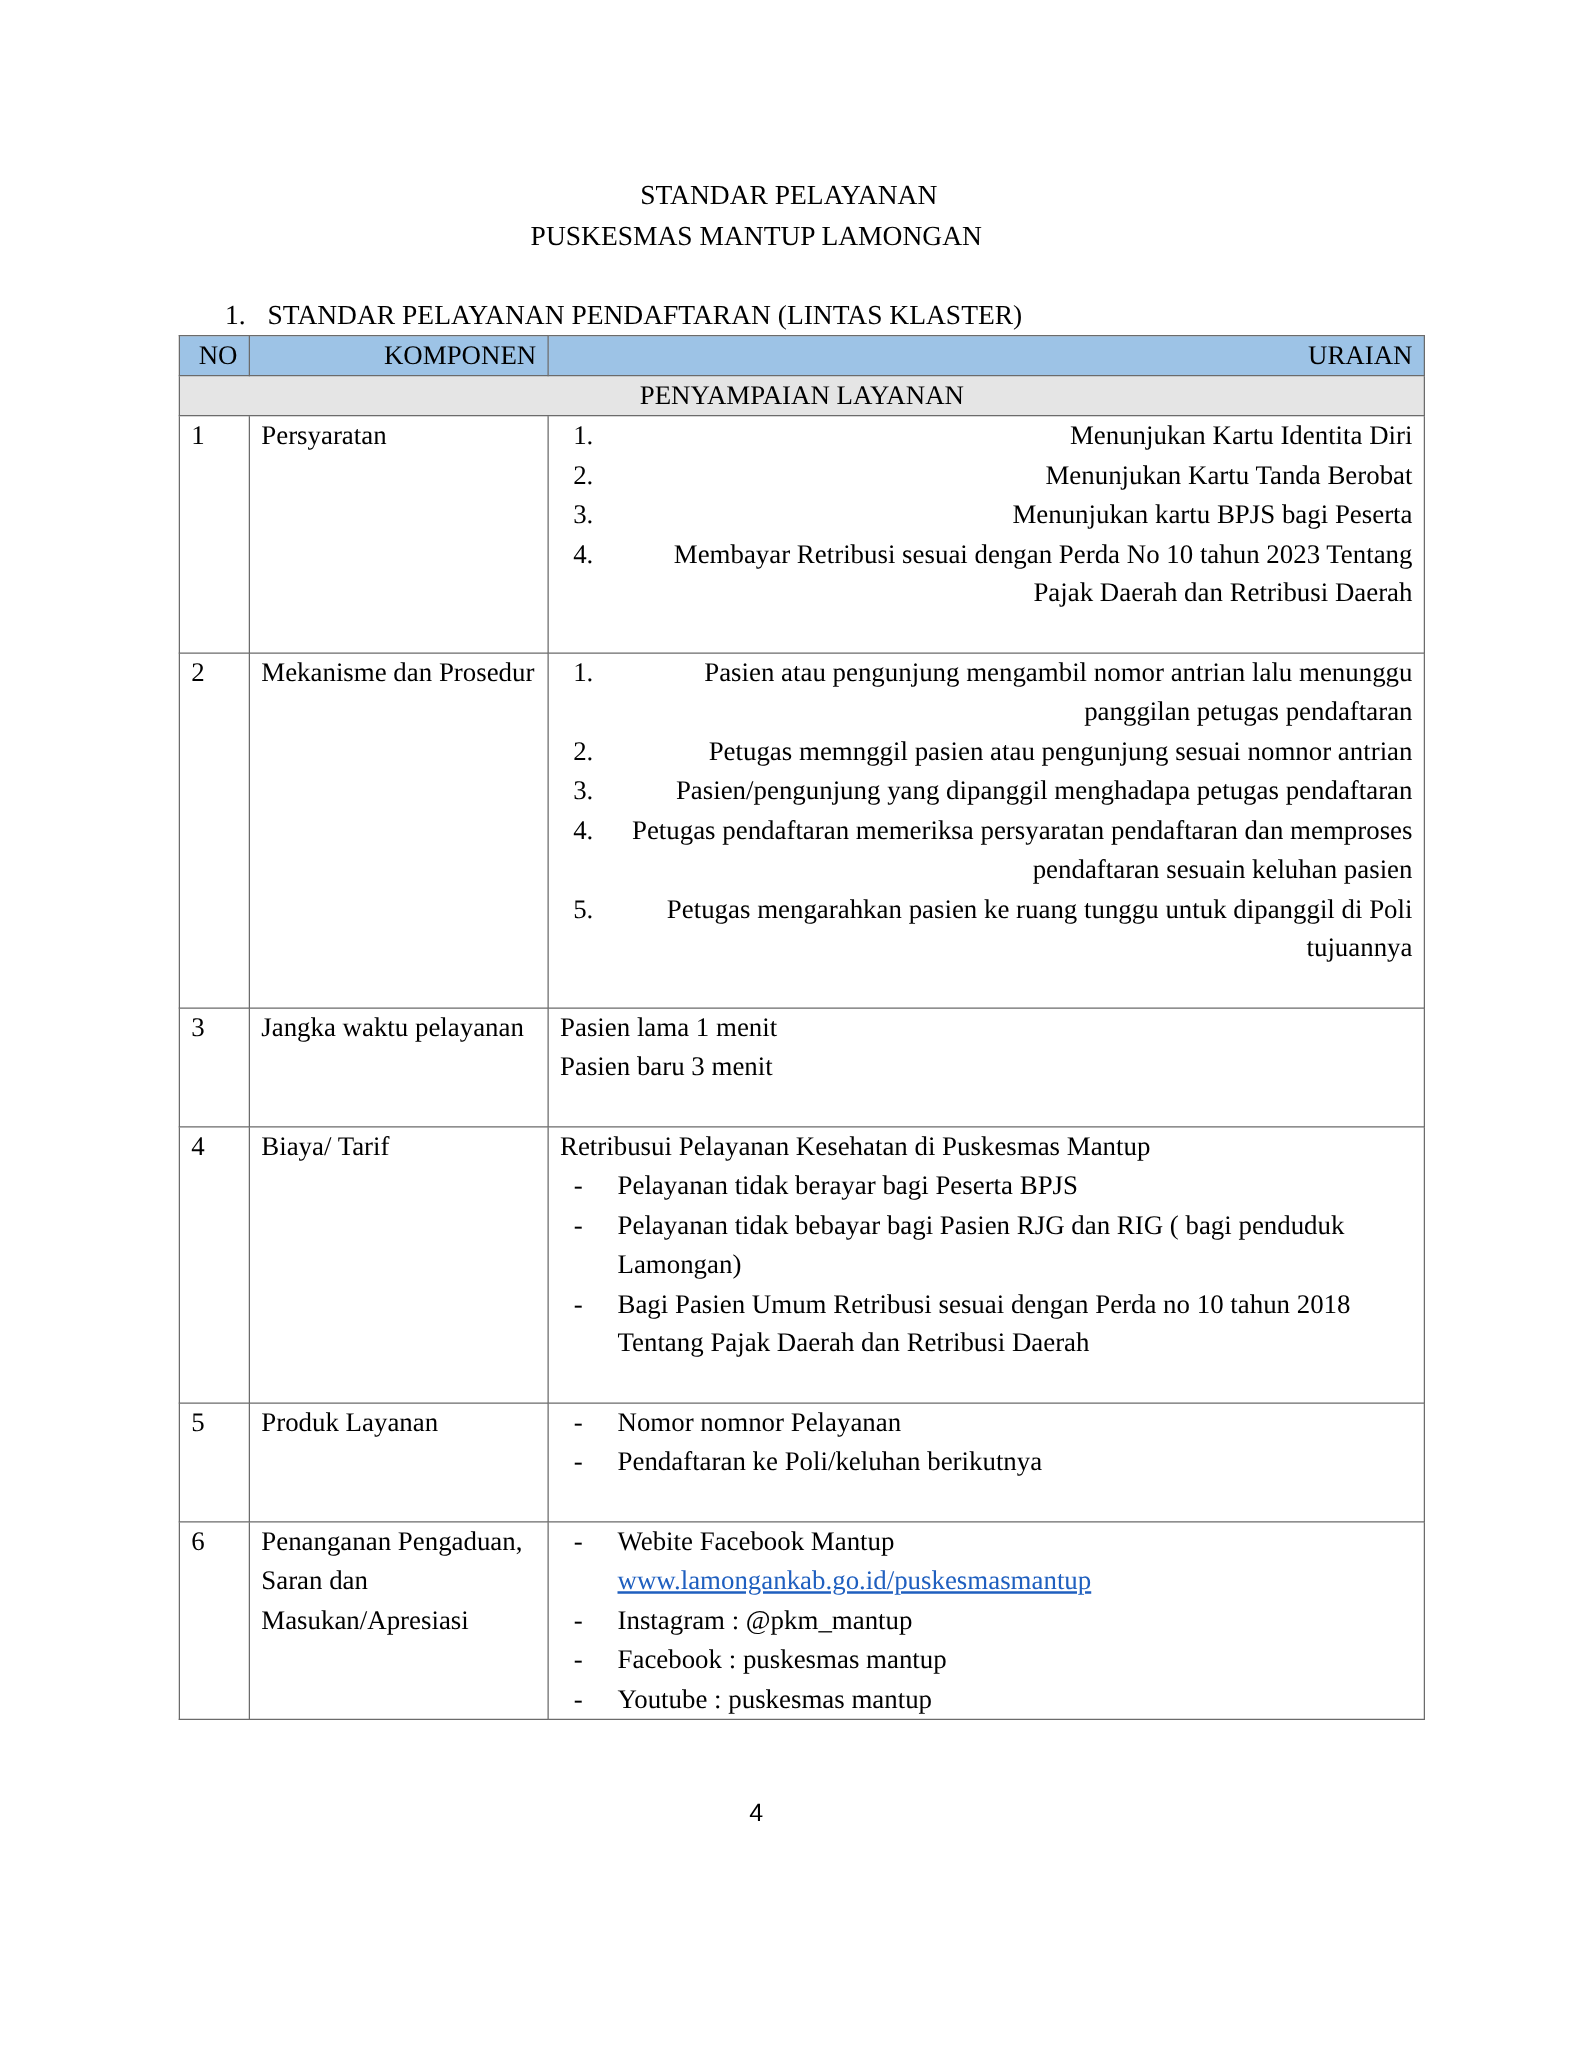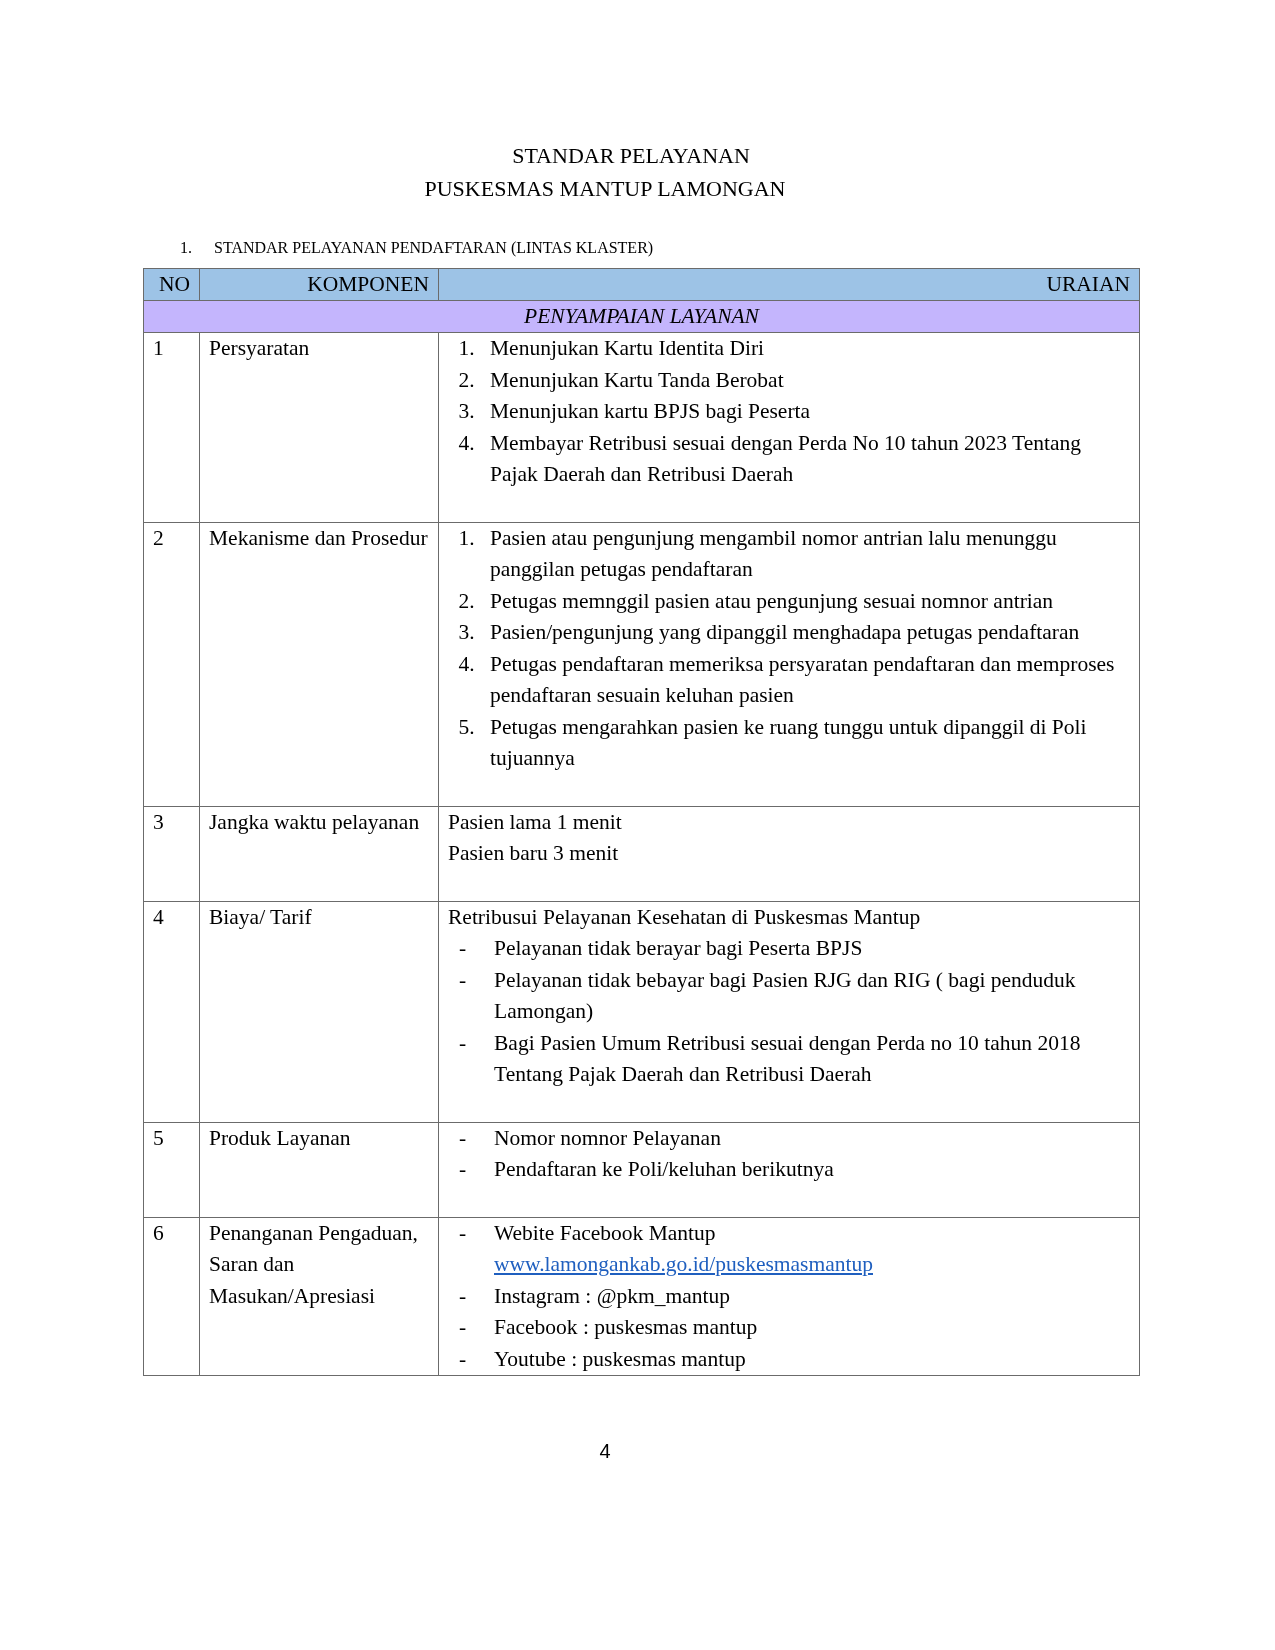--- a/index.html
+++ b/index.html
@@ -7,7 +7,7 @@
   .title{position:absolute;left:0;width:1210px;text-align:center;font-size:22px;}
   .t1{top:143px;margin-left:26px;}
   .t2{top:176px;}
-  .section{position:absolute;left:180px;top:239px;font-size:16px;}
+  .section{position:absolute;left:180px;top:239px;font-size:22px;}
   .section .num{display:inline-block;width:34px;}
   table{position:absolute;left:143px;top:268px;width:997px;border-collapse:collapse;font-size:21.5px;line-height:31.5px;}
   td,th{border:1px solid #6b6b6b;vertical-align:top;padding:0 9px;font-weight:normal;}

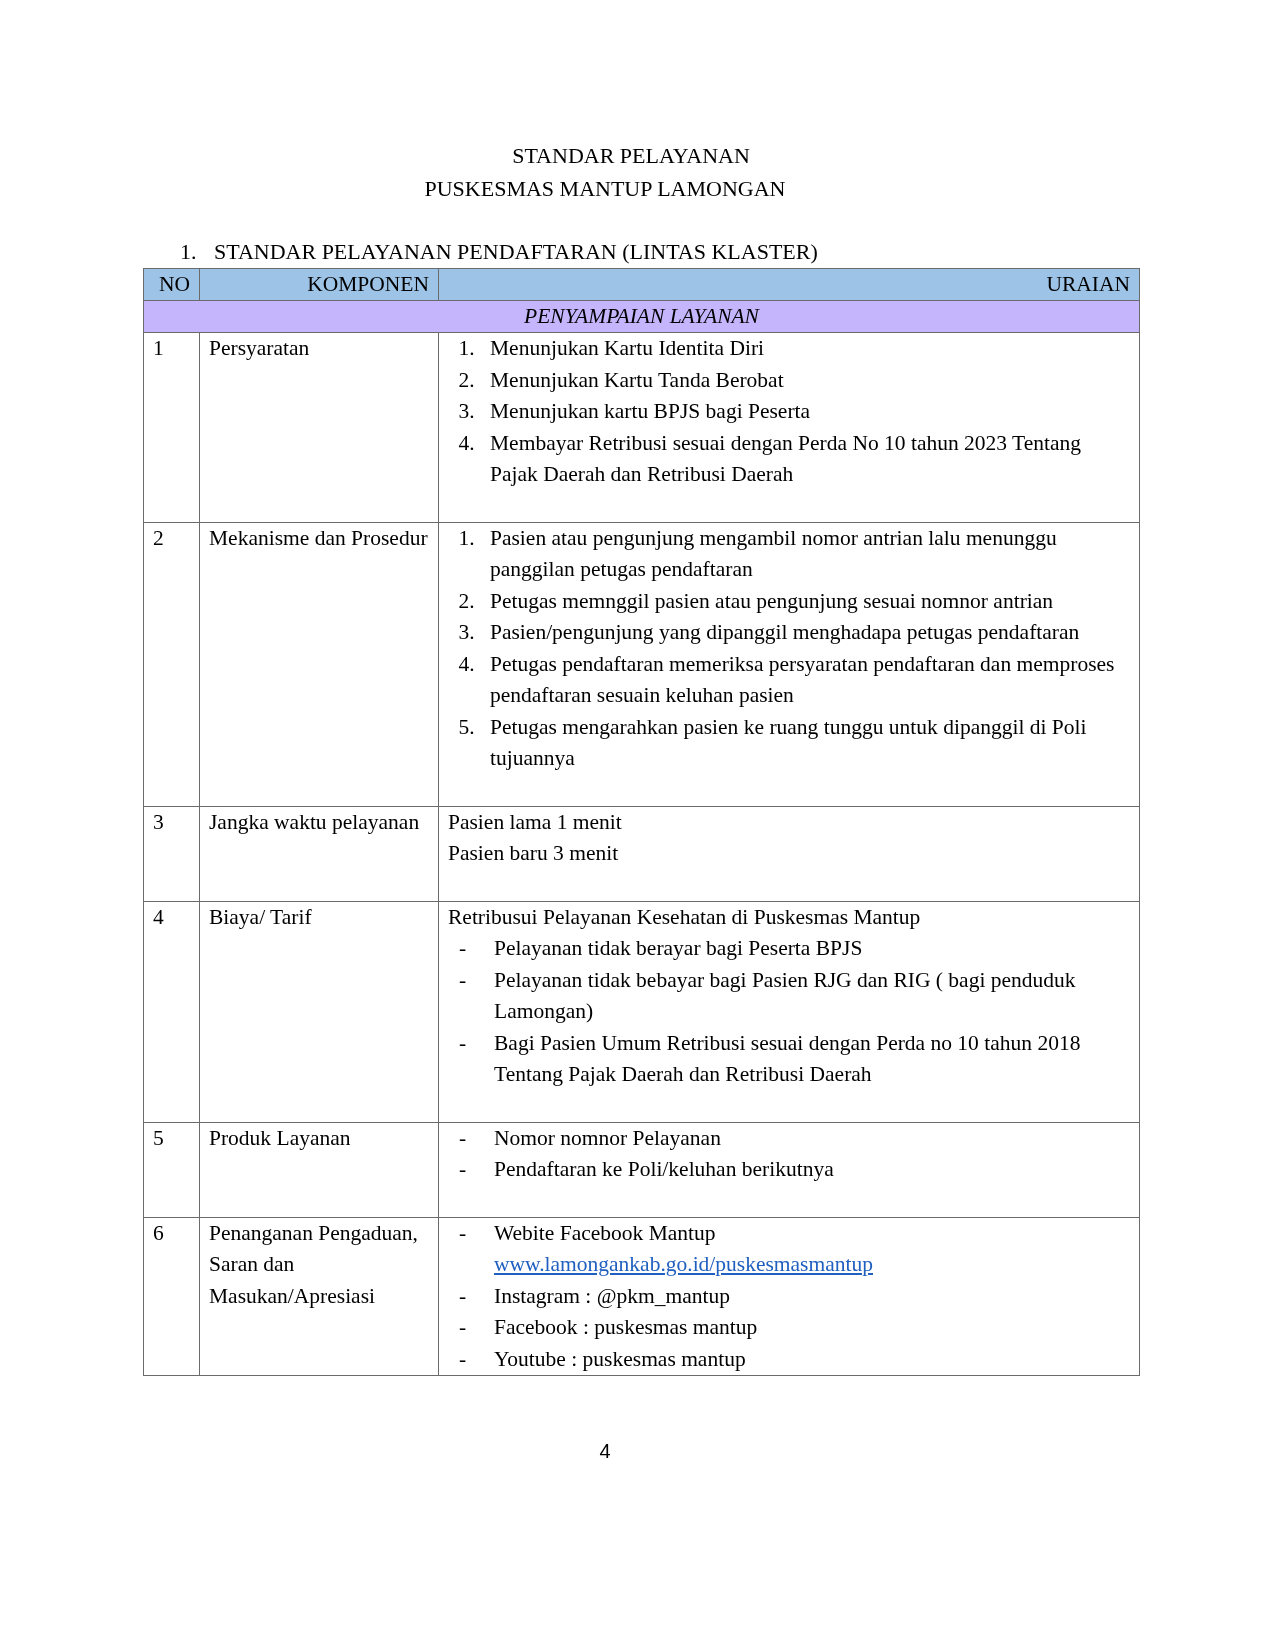--- a/index.html
+++ b/index.html
@@ -12,7 +12,7 @@
   table{position:absolute;left:143px;top:268px;width:997px;border-collapse:collapse;font-size:21.5px;line-height:31.5px;}
   td,th{border:1px solid #6b6b6b;vertical-align:top;padding:0 9px;font-weight:normal;}
   th{background:#9dc3e6;text-align:right;line-height:31px;}
-  .sub td{background:#c4b5fd;text-align:center;line-height:31px;font-style:italic;}
+  .sub td{background:#e5e5e5;text-align:center;line-height:31px;}
   .c1{width:37px;}
   .c2{width:220px;}
   ol{margin:0;padding:0 0 0 32px;}

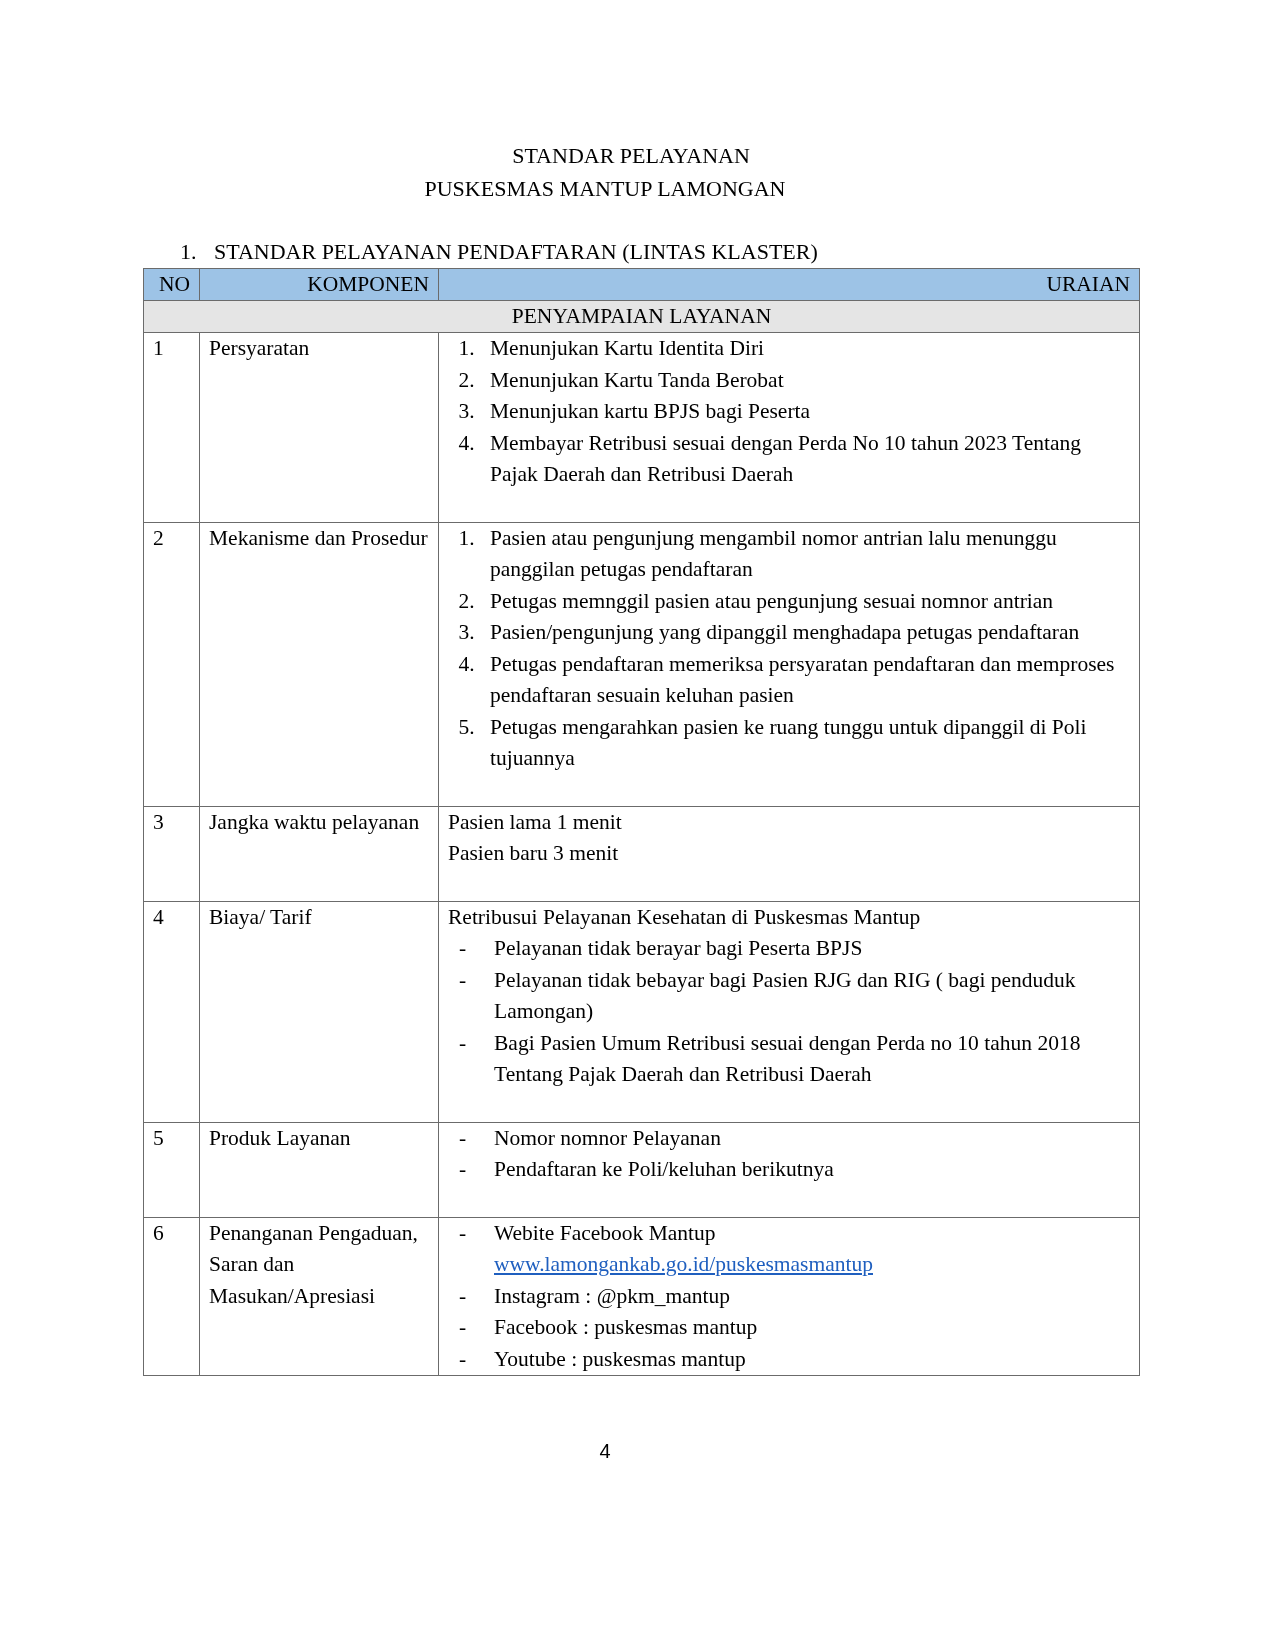--- a/index.html
+++ b/index.html
@@ -16,7 +16,7 @@
   .c1{width:37px;}
   .c2{width:220px;}
   ol{margin:0;padding:0 0 0 32px;}
-  ol li{padding-left:10px;}
+  ol li{padding-left:10px;text-align:right;}
   ul.dash{list-style:none;margin:0;padding:0;}
   ul.dash li{position:relative;padding-left:46px;}
   ul.dash li .d{position:absolute;left:11px;}

